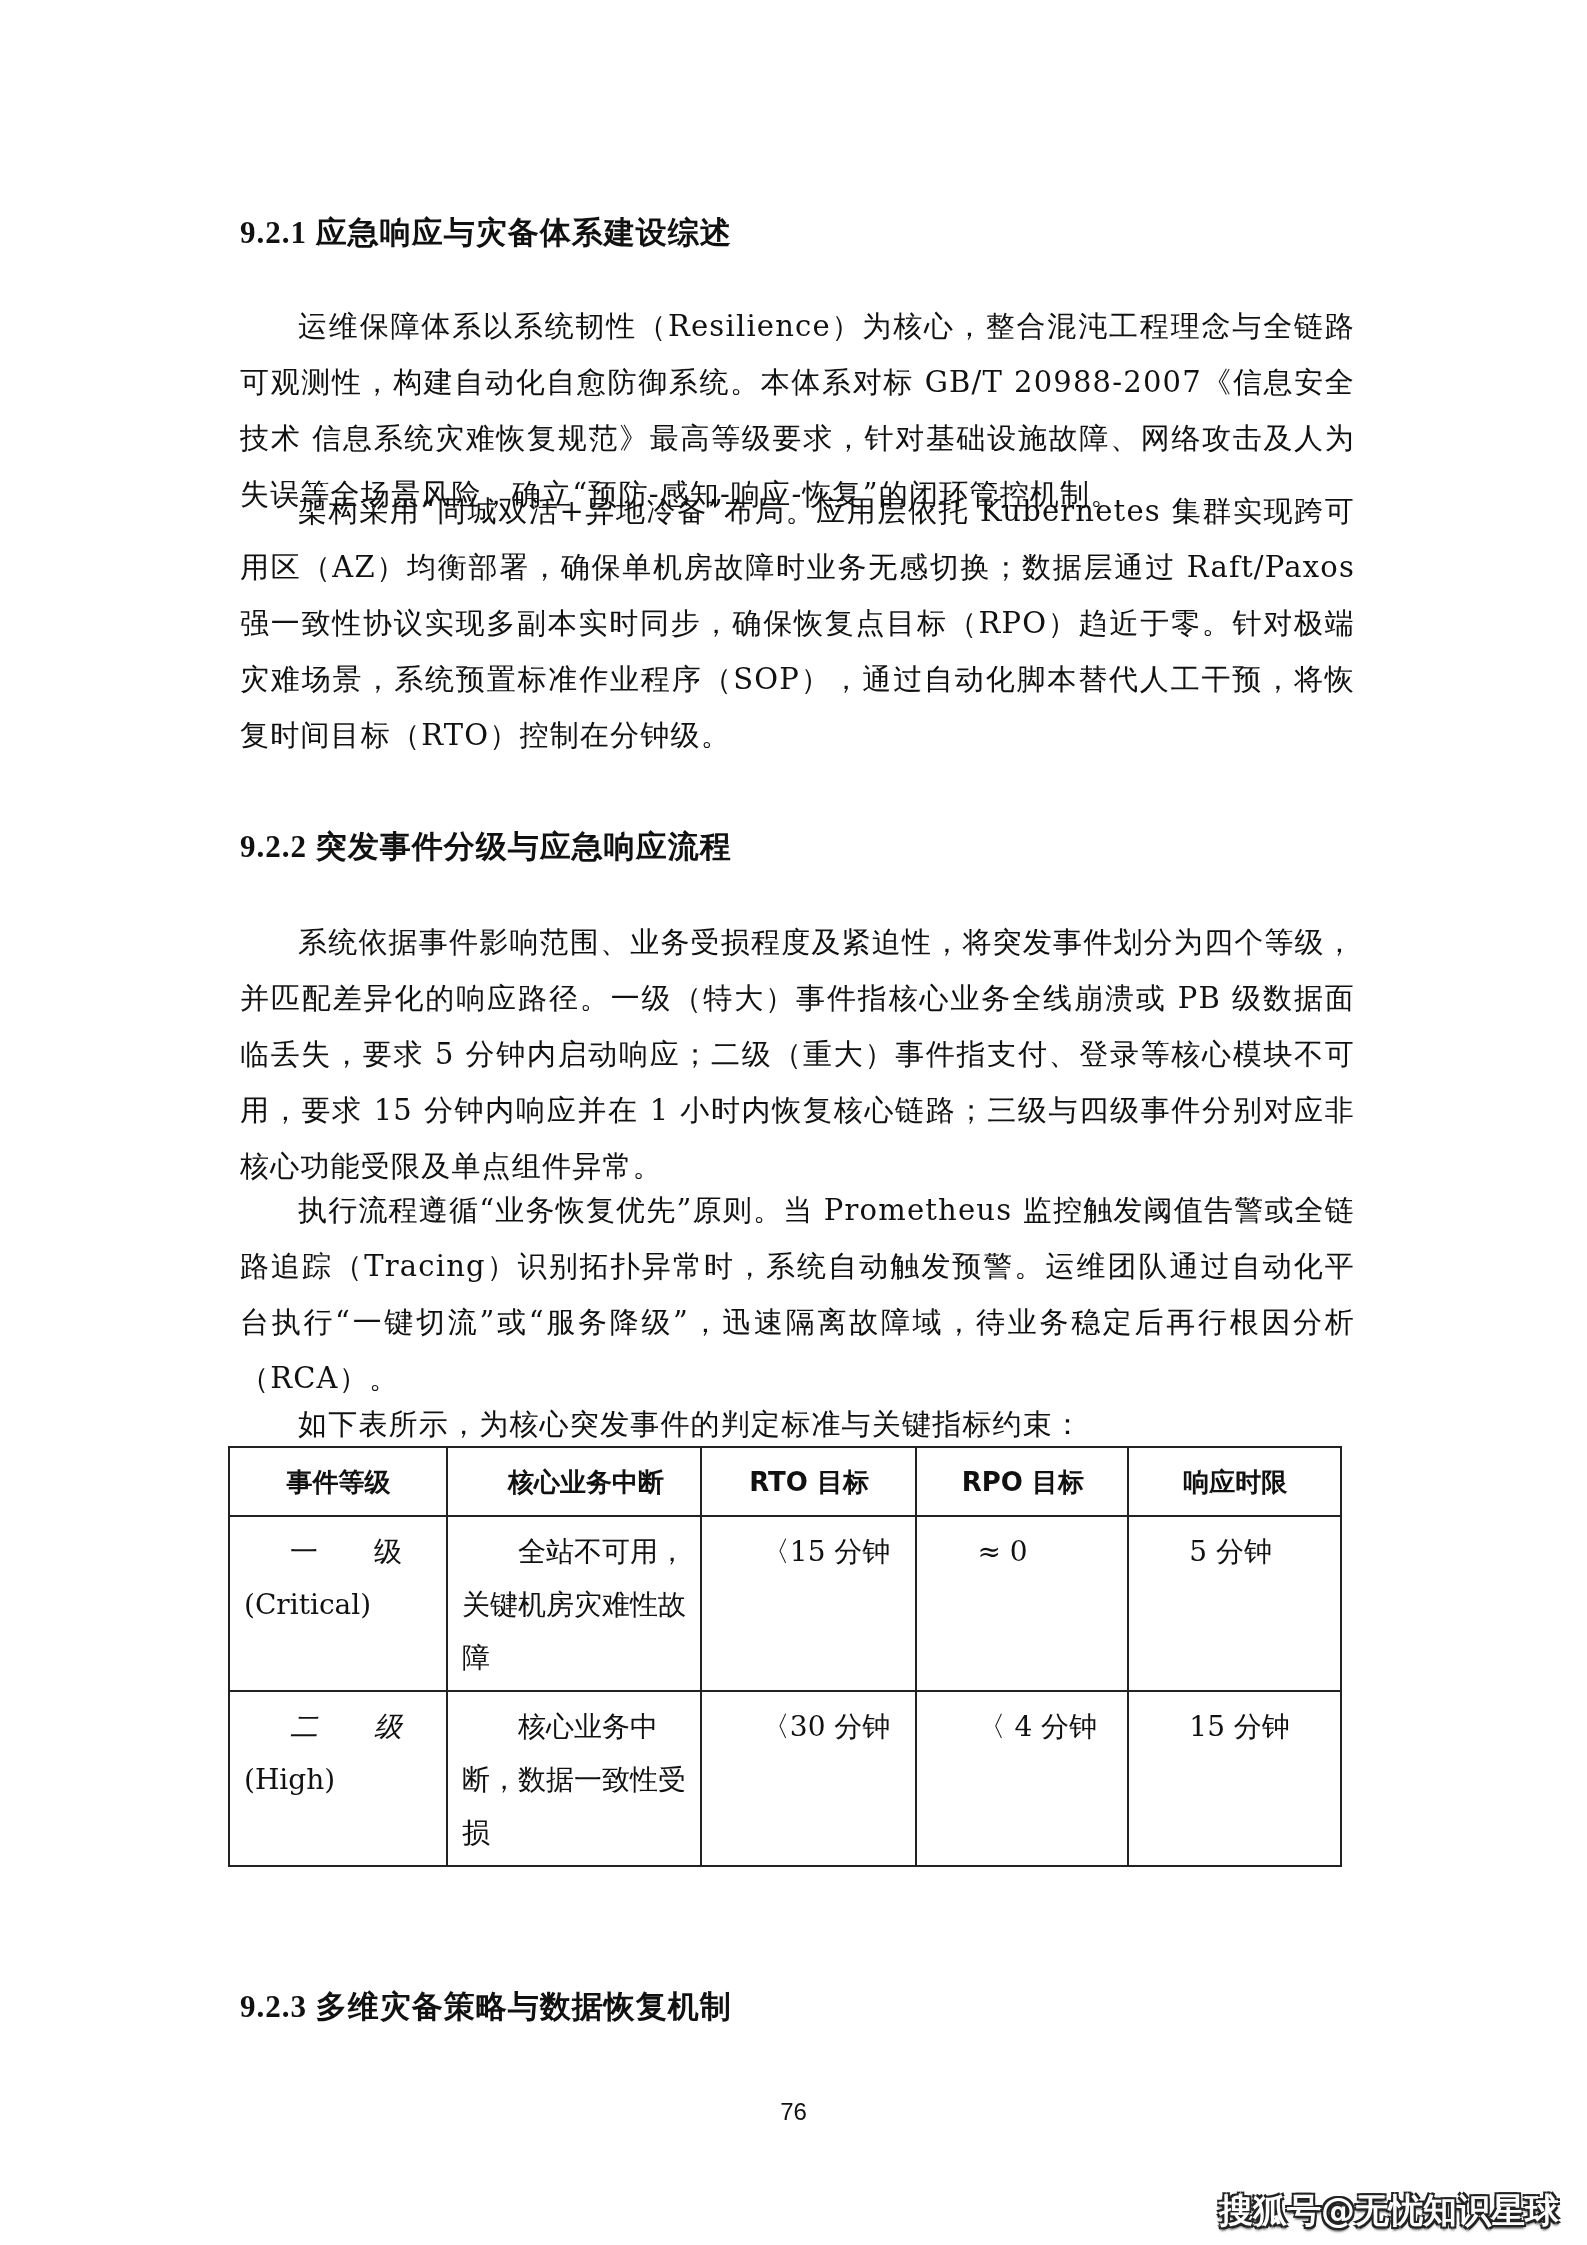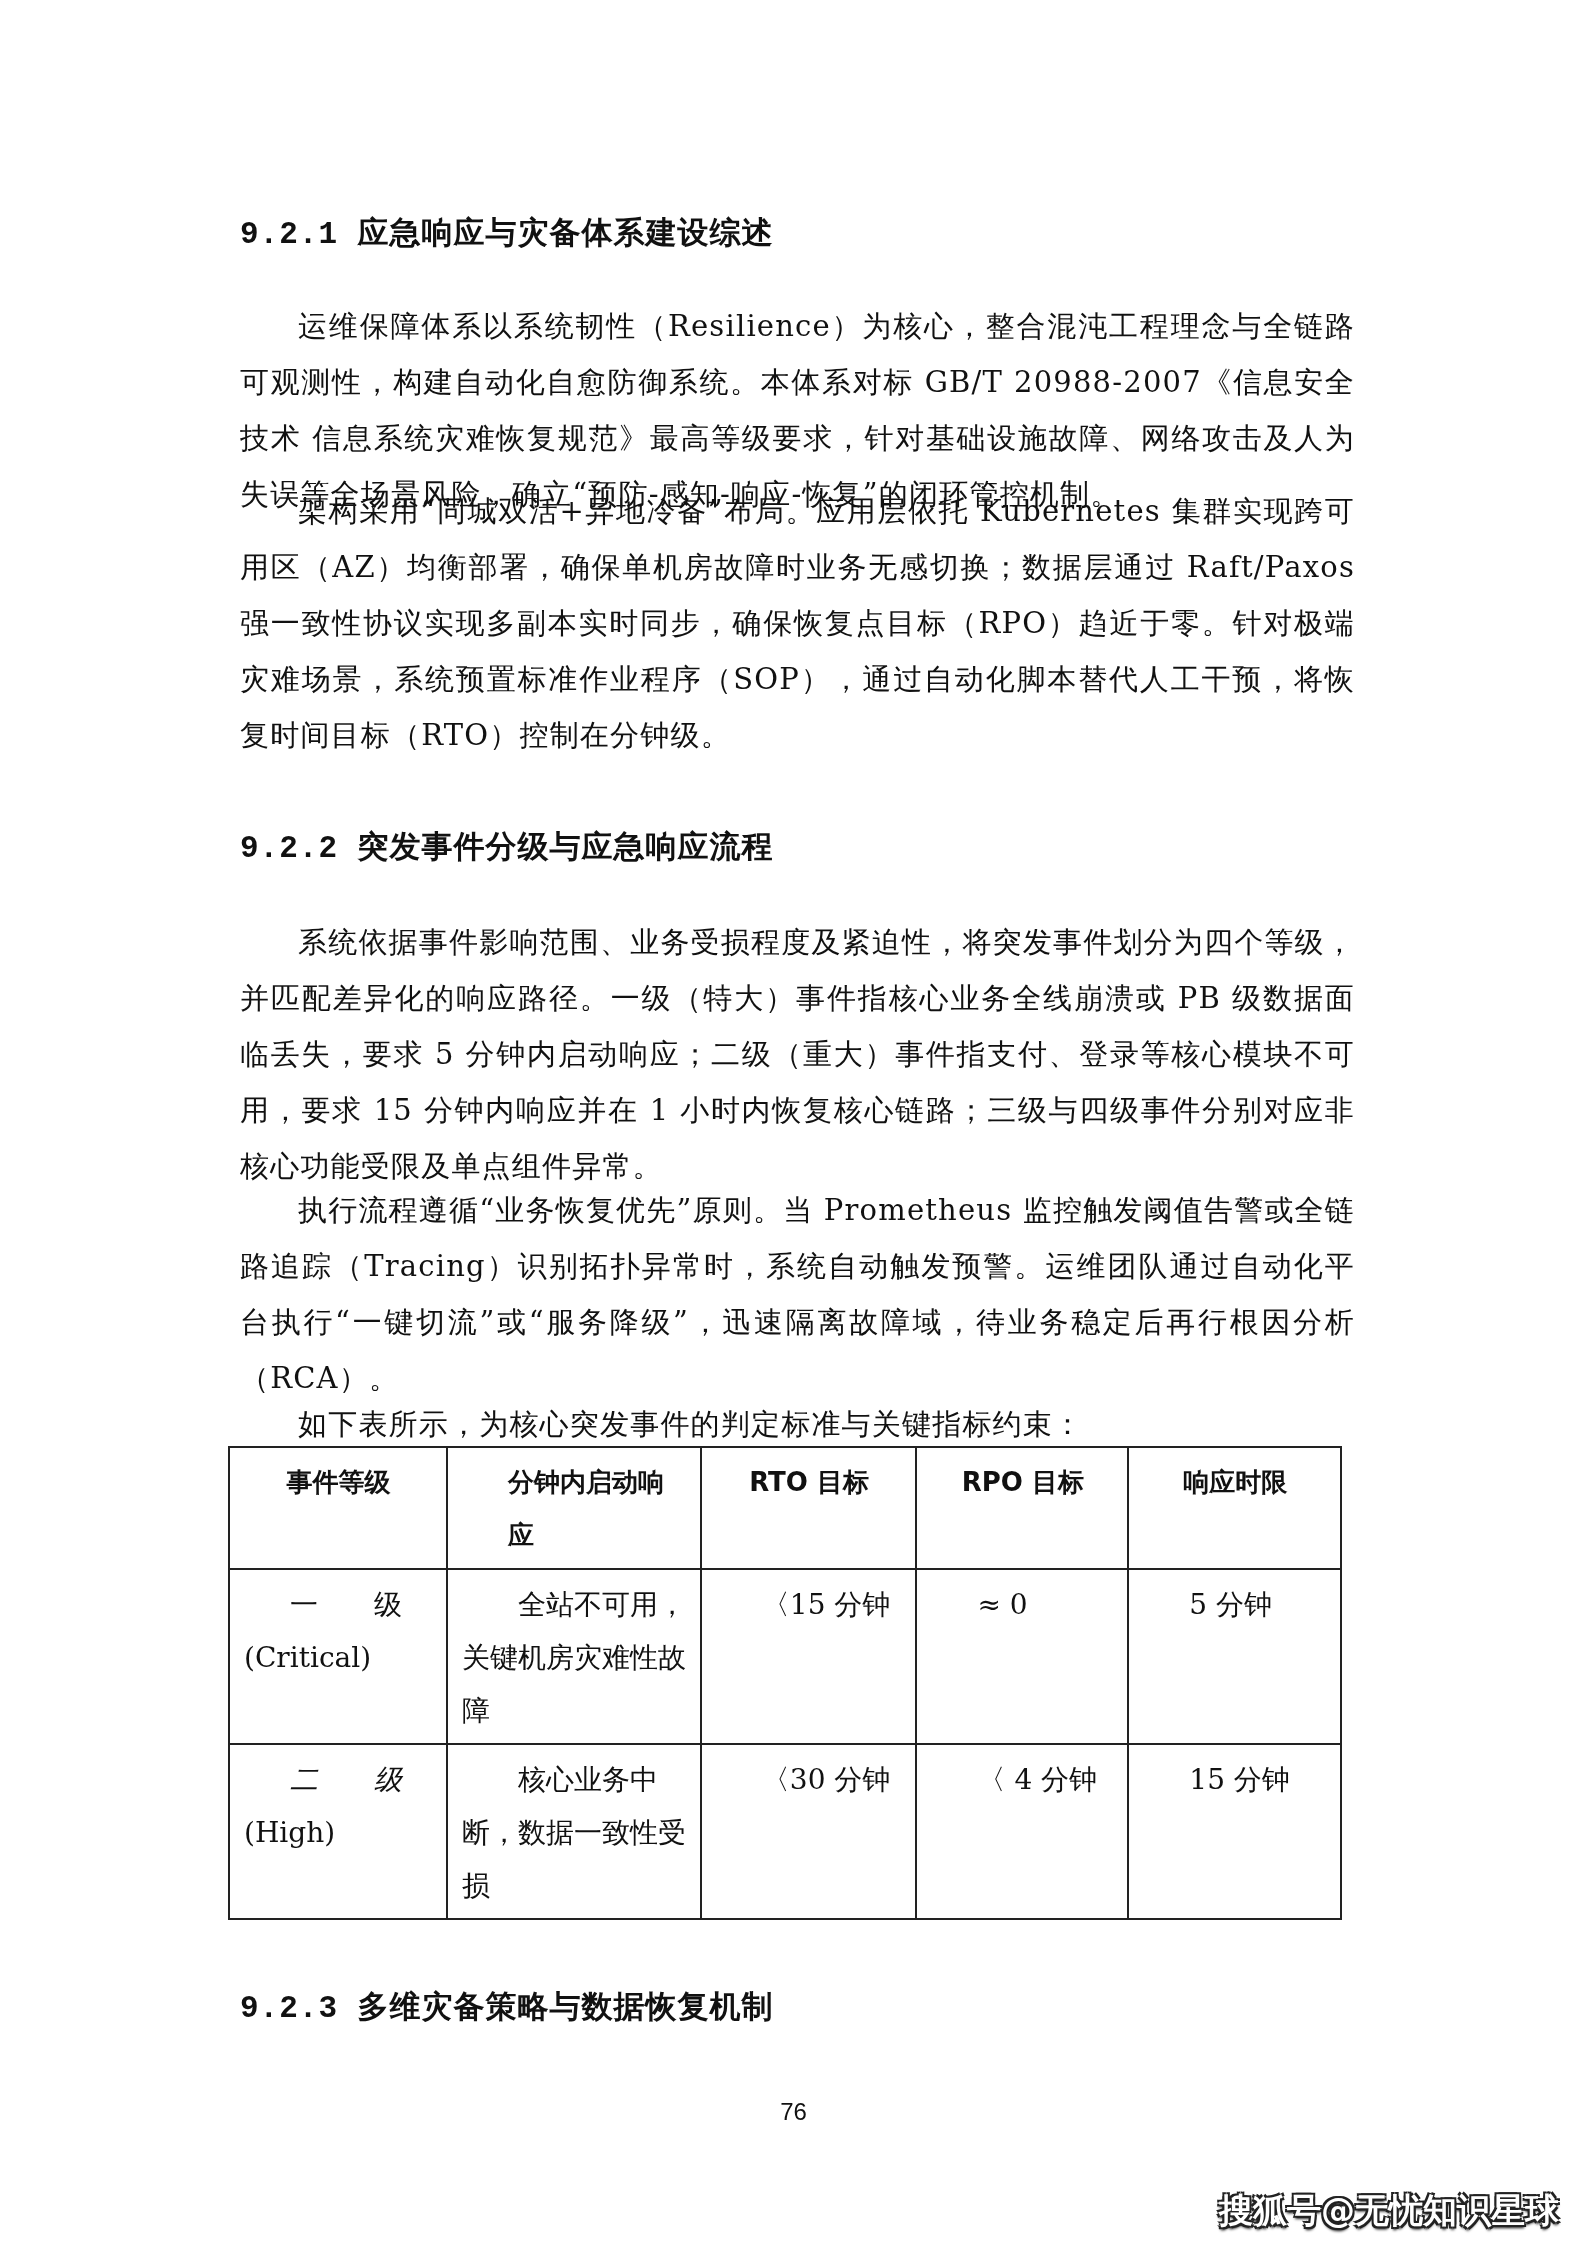--- a/index.html
+++ b/index.html
@@ -6,7 +6,7 @@
   body { width: 1587px; height: 2245px; position: relative; overflow: hidden;
          font-family: "DejaVu Serif", "Liberation Serif", serif; color: #111; }
   .page { position: absolute; left: 0; top: 0; width: 1587px; height: 2245px; }
-  .h { position: absolute; left: 240px; font-family: Liberation Mono, monospace;
+  .h { position: absolute; left: 240px; font-family: Liberation Serif, serif;
        font-weight: bold; font-size: 31px; letter-spacing: 1px; color: #111; white-space: nowrap; }
   .para { position: absolute; left: 240px; width: 1115px; font-size: 29px; line-height: 56px;
           text-align: justify; text-indent: 58px; margin: 0; color: #111; letter-spacing: 1.2px; }

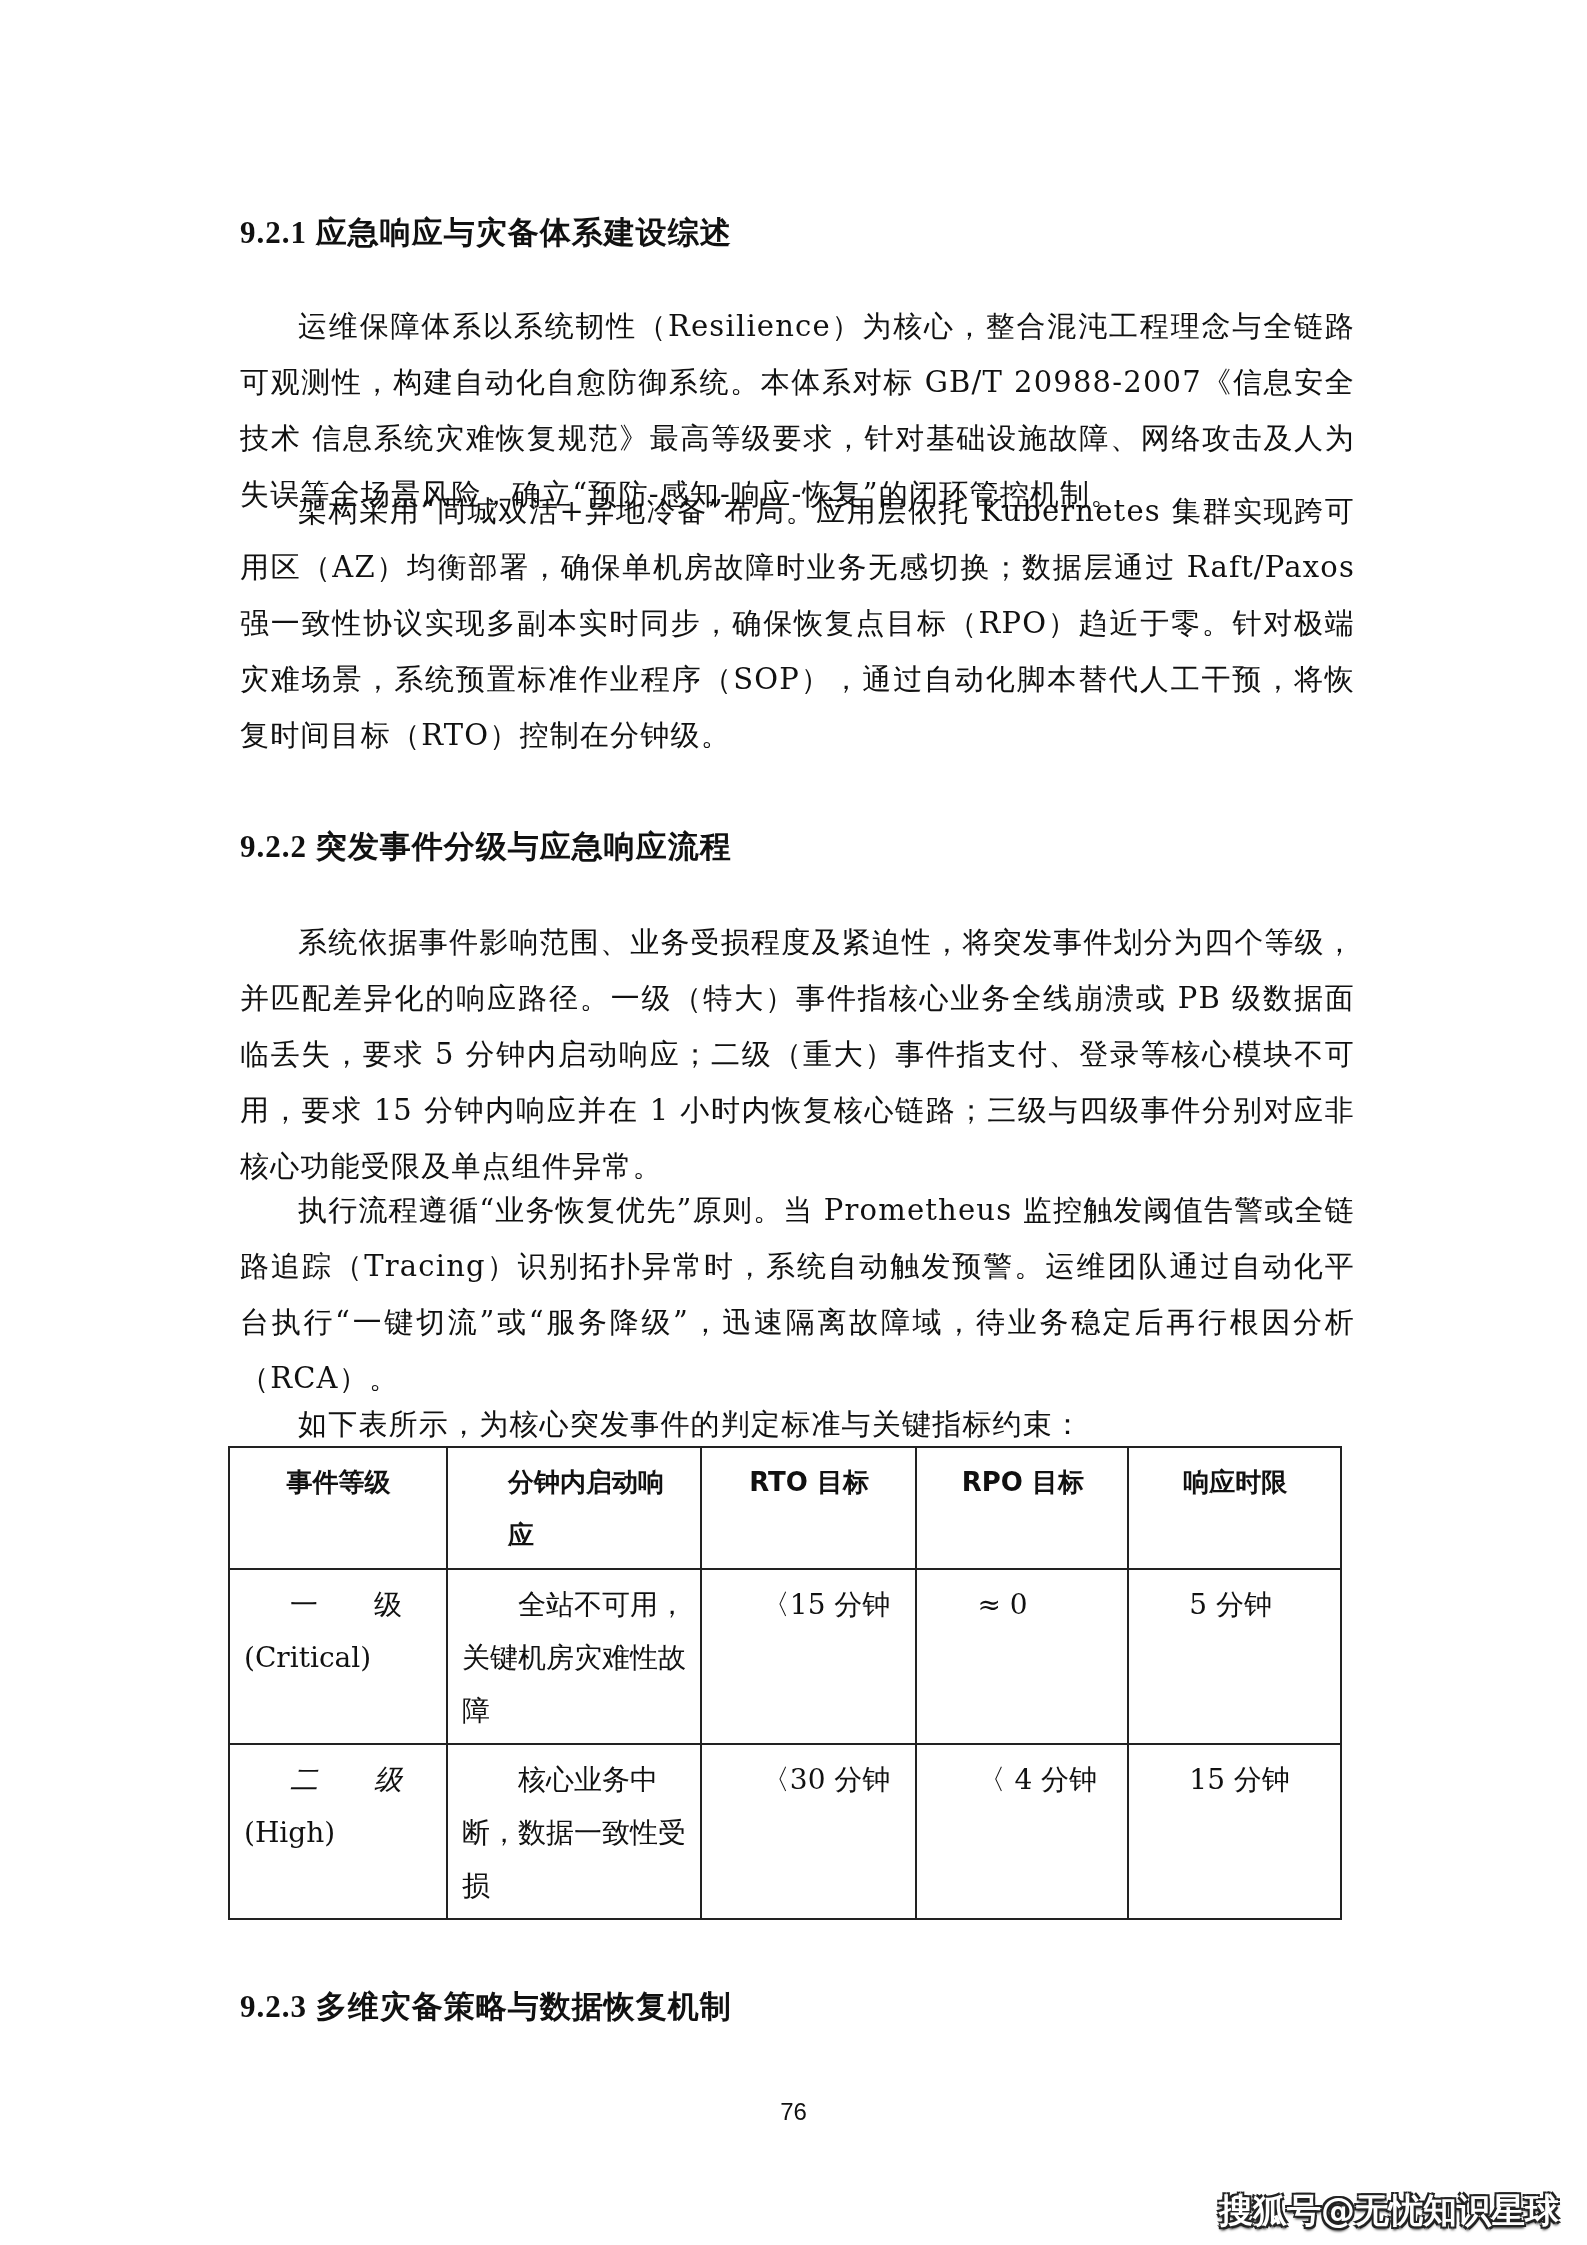--- a/index.html
+++ b/index.html
@@ -44,7 +44,7 @@
     <tbody>
         <tr>
       <td class="hdr c1 center">事件等级</td>
-      <td class="hdr c2" style="padding-left:60px;">分钟内启动响应</td>
+      <td class="hdr c2" style="padding-left:60px;">核心业务中断</td>
       <td class="hdr c3 center">RTO 目标</td>
       <td class="hdr c4 center">RPO 目标</td>
       <td class="hdr c5 center">响应时限</td>

